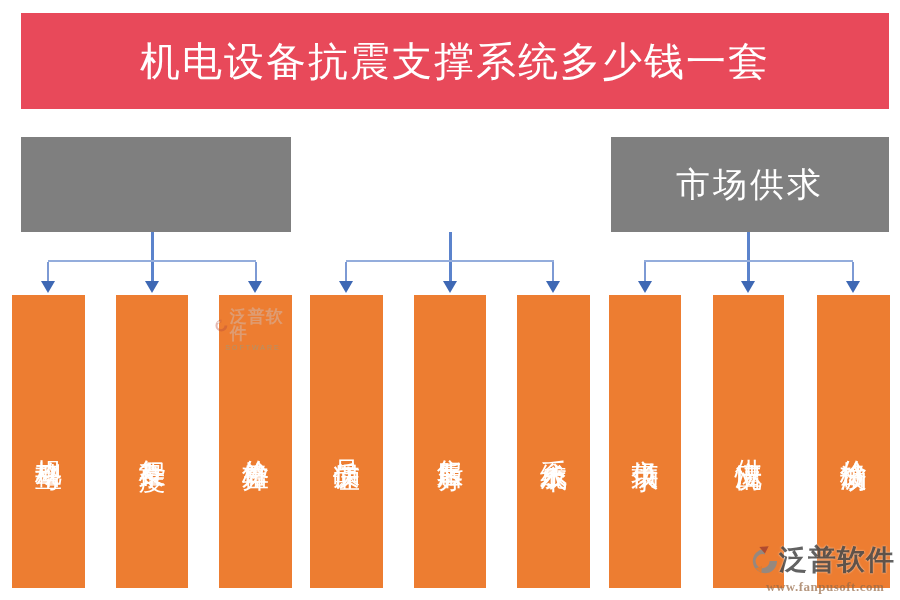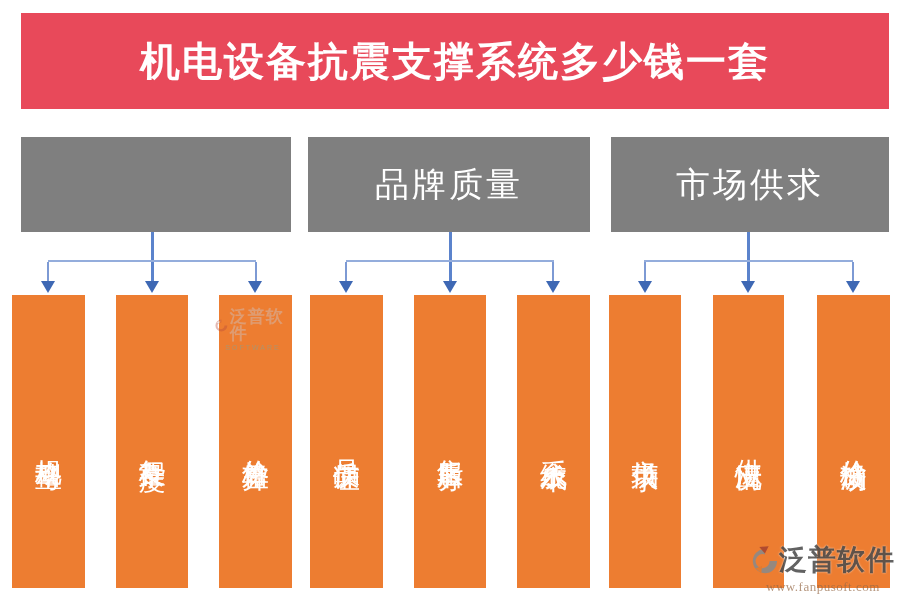--- a/index.html
+++ b/index.html
@@ -14,7 +14,7 @@
   }
   .banner .title{
     color:#ffffff;font-size:40px;letter-spacing:2px;white-space:nowrap;
-    font-weight:700;
+    font-weight:400;
   }
   
   .gbox{

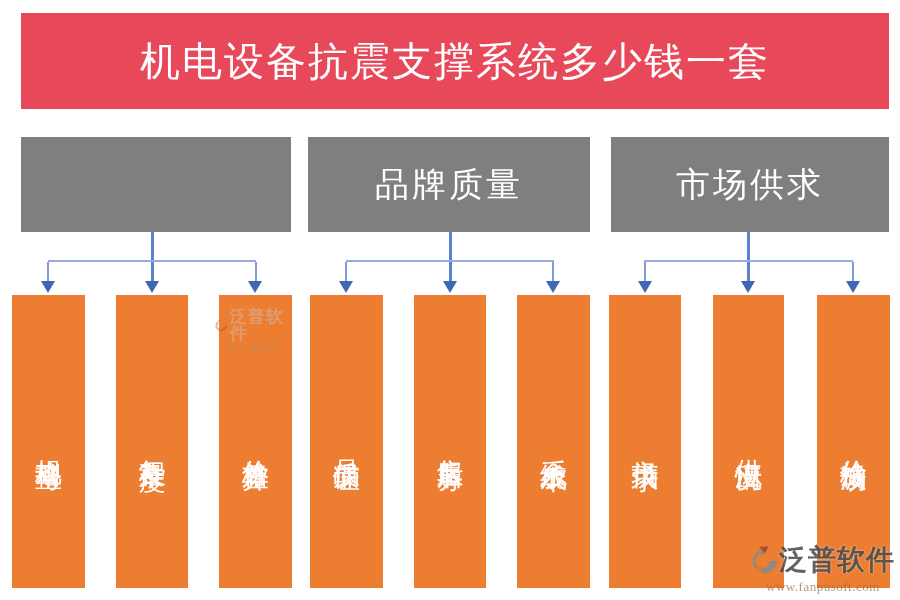--- a/index.html
+++ b/index.html
@@ -88,9 +88,6 @@
       <div class="sub">SOFTWARE</div>
     </div>
   </div>
-  <div class="gbox" id="gbox2">
-    <div class="glabel">品牌质量</div>
-  </div>
   <div class="gbox" id="gbox3">
     <div class="glabel">市场供求</div>
   </div>

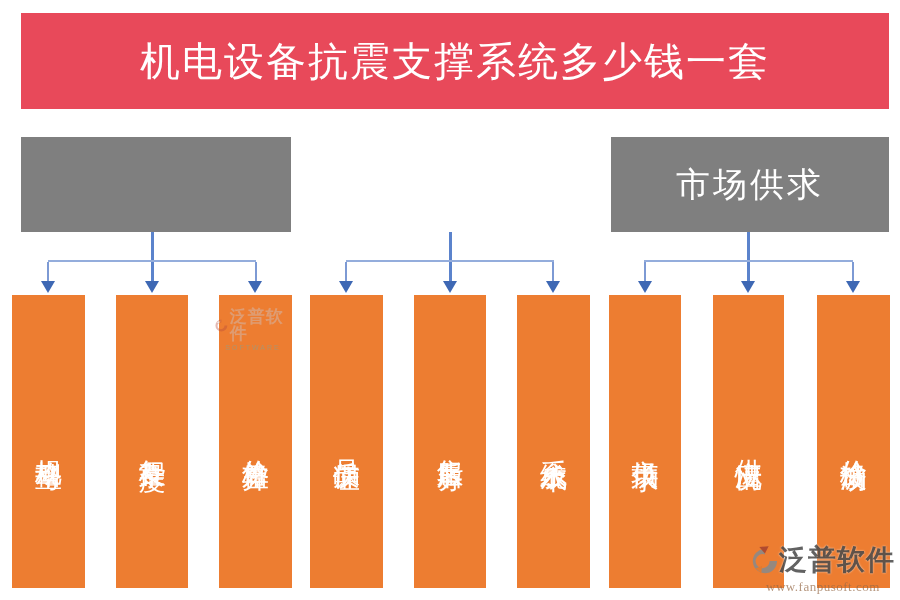--- a/index.html
+++ b/index.html
@@ -62,7 +62,7 @@
     text-shadow:0 0 2px rgba(255,255,255,.85);
   }
   .wm-bottom .url{
-    font-size:13px;font-weight:400;color:rgba(150,105,70,.8);letter-spacing:.5px;
+    font-size:13px;font-weight:700;color:rgba(150,105,70,.8);letter-spacing:.5px;
     margin:2px 0 0 16px;white-space:nowrap;font-family:"Liberation Serif",serif;
   }
 </style>

